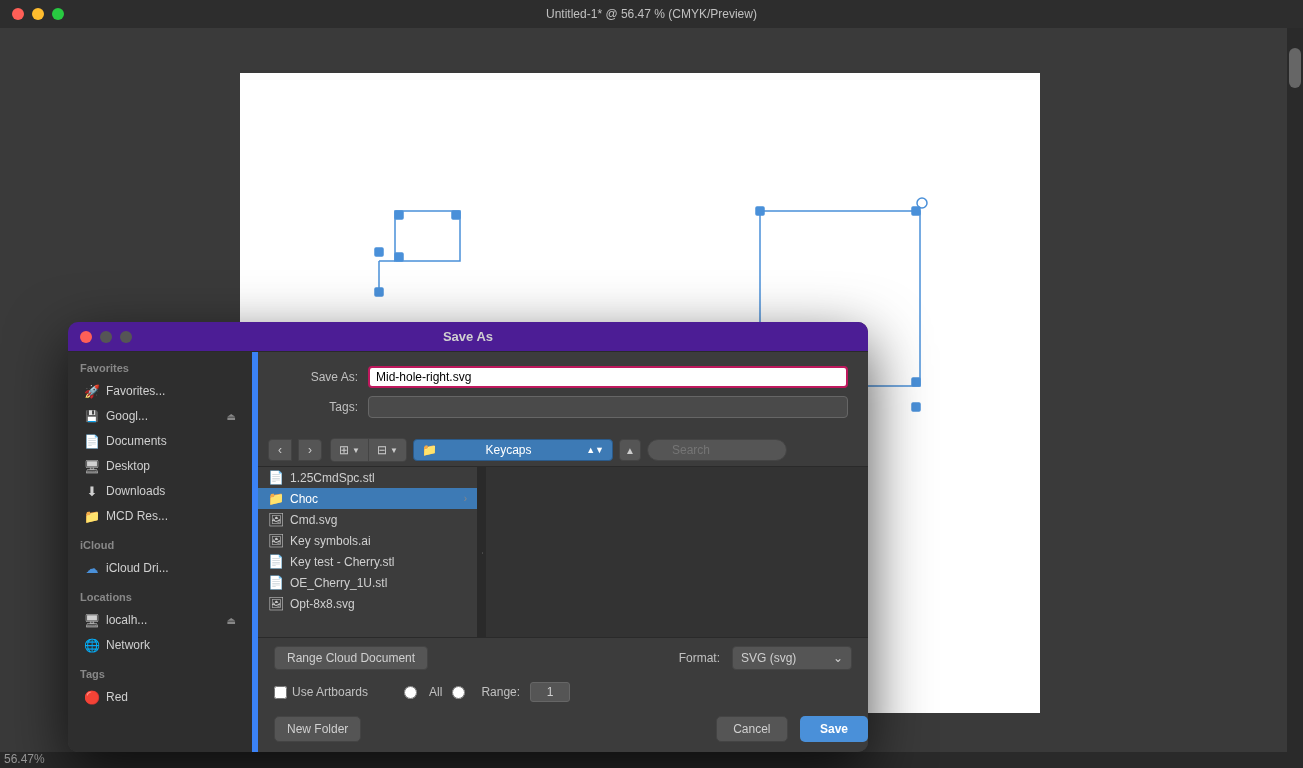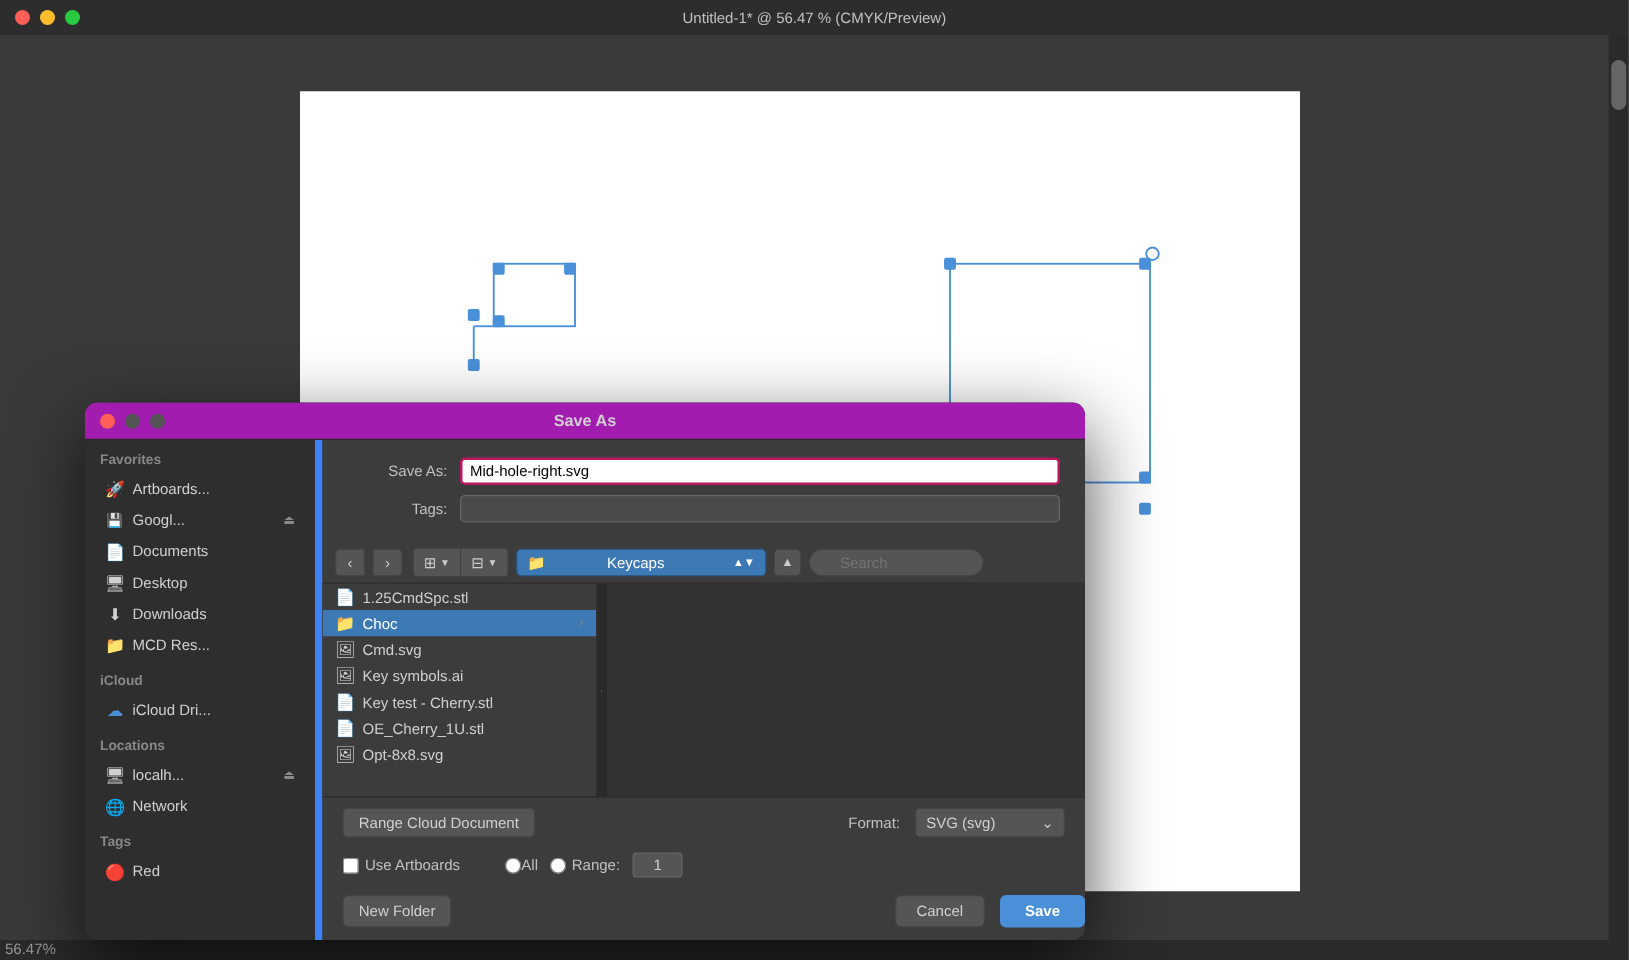--- a/index.html
+++ b/index.html
@@ -125,7 +125,7 @@
 
     .dialog-titlebar {
       height: 30px;
-      background: #a21caf;
+      background: #4c1d95;
       display: flex;
       align-items: center;
       justify-content: center;

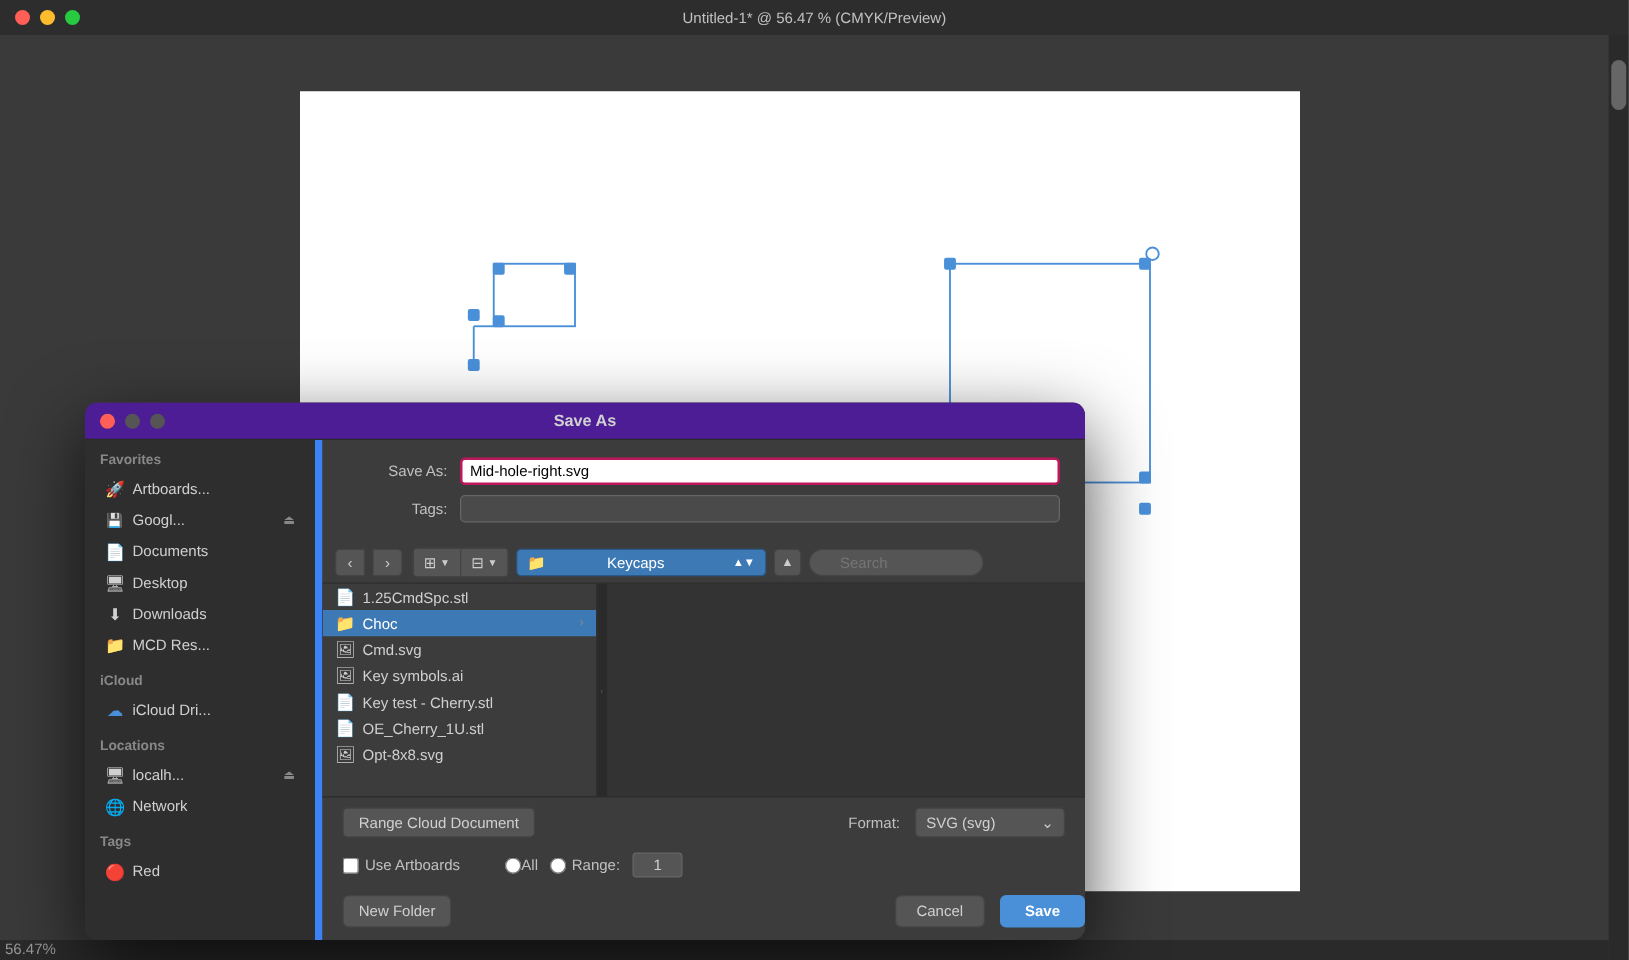--- a/index.html
+++ b/index.html
@@ -604,7 +604,7 @@
         <div class="sidebar-section-label">Favorites</div>
         <div class="sidebar-item">
           <span class="item-icon">🚀</span>
-          <span class="item-label">Artboards...</span>
+          <span class="item-label">Favorites...</span>
         </div>
         <div class="sidebar-item">
           <span class="item-icon" style="font-size:11px;">💾</span>

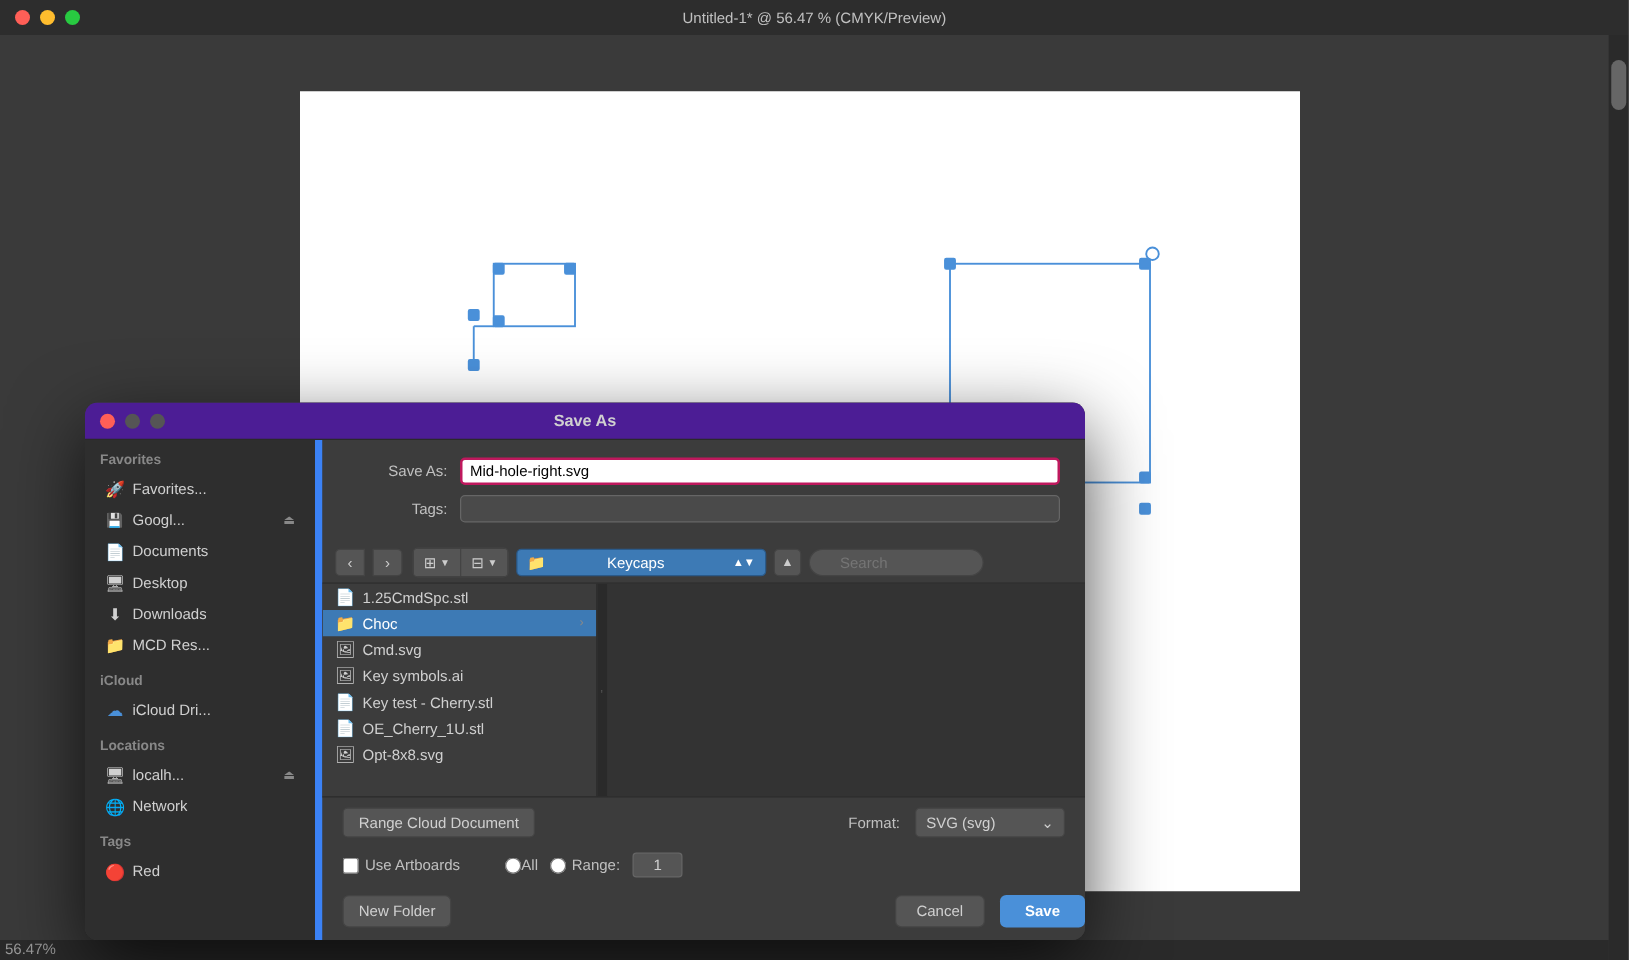--- a/index.html
+++ b/index.html
@@ -471,7 +471,7 @@
     .radio-label {
       display: flex;
       align-items: center;
-      gap: 0;
+      gap: 12px;
       color: #c0c0c0;
       font-size: 12px;
     }

